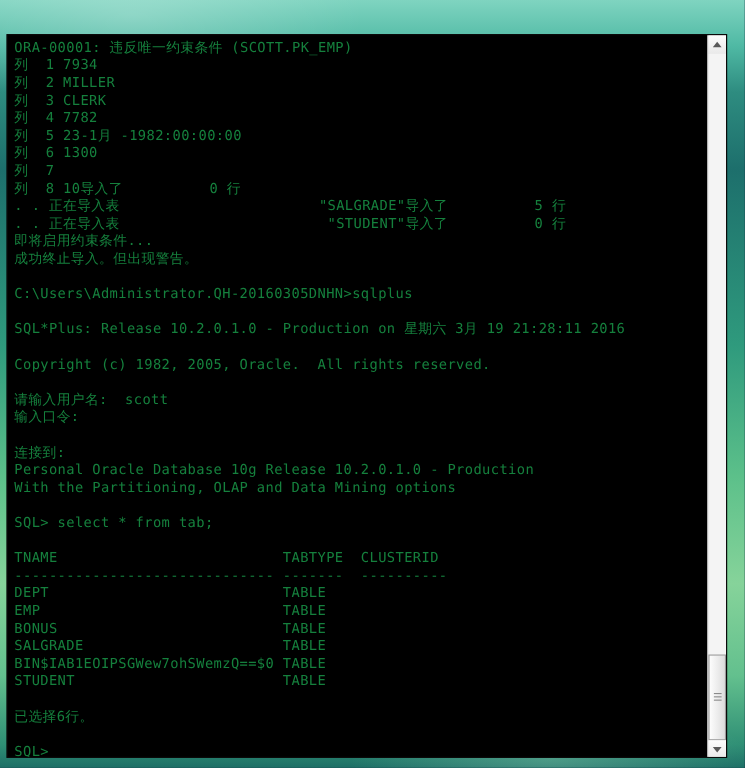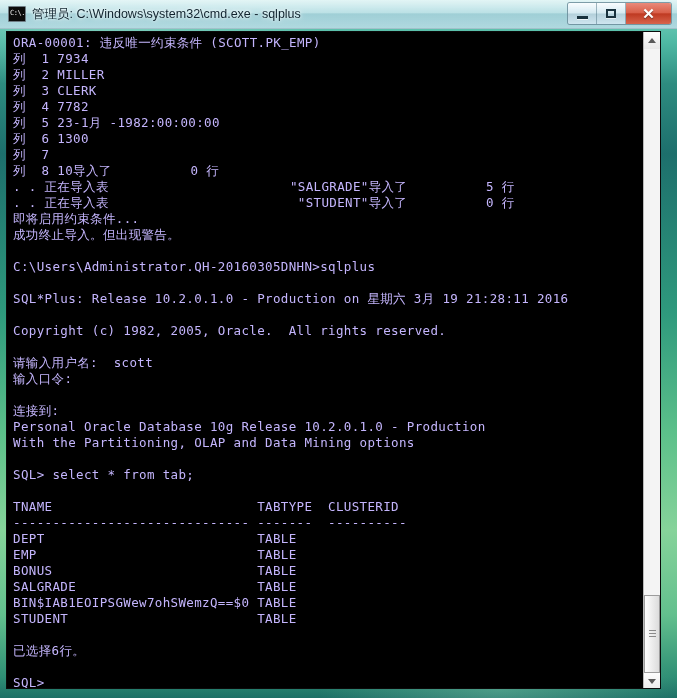--- a/index.html
+++ b/index.html
@@ -247,24 +247,6 @@
 
   <div id="frame-glow"></div>
 
-  <div id="titlebar">
-    <div id="title-left">
-      <div id="cmd-icon"></div>
-      <div id="title-text">管理员: C:\Windows\system32\cmd.exe - sqlplus</div>
-    </div>
-
-    <div id="winbtns">
-      <div class="winbtn">
-        <span class="glyph-min"></span>
-      </div>
-      <div class="winbtn">
-        <span class="glyph-max"></span>
-      </div>
-      <div class="winbtn close">
-        <span class="glyph-close">✕</span>
-      </div>
-    </div>
-  </div>
 
   <div id="console">
     <div id="console-text"><div class="cline">ORA-00001: 违反唯一约束条件 (SCOTT.PK_EMP)</div><div class="cline">列  1 7934</div><div class="cline">列  2 MILLER</div><div class="cline">列  3 CLERK</div><div class="cline">列  4 7782</div><div class="cline">列  5 23-1月 -1982:00:00:00</div><div class="cline">列  6 1300</div><div class="cline">列  7</div><div class="cline">列  8 10导入了          0 行</div><div class="cline">. . 正在导入表                       "SALGRADE"导入了          5 行</div><div class="cline">. . 正在导入表                        "STUDENT"导入了          0 行</div><div class="cline">即将启用约束条件...</div><div class="cline">成功终止导入。但出现警告。</div><div class="cline"></div><div class="cline">C:\Users\Administrator.QH-20160305DNHN&gt;sqlplus</div><div class="cline"></div><div class="cline">SQL*Plus: Release 10.2.0.1.0 - Production on 星期六 3月 19 21:28:11 2016</div><div class="cline"></div><div class="cline">Copyright (c) 1982, 2005, Oracle.  All rights reserved.</div><div class="cline"></div><div class="cline">请输入用户名:  scott</div><div class="cline">输入口令:</div><div class="cline"></div><div class="cline">连接到:</div><div class="cline">Personal Oracle Database 10g Release 10.2.0.1.0 - Production</div><div class="cline">With the Partitioning, OLAP and Data Mining options</div><div class="cline"></div><div class="cline">SQL&gt; select * from tab;</div><div class="cline"></div><div class="cline">TNAME                          TABTYPE  CLUSTERID</div><div class="cline">------------------------------ -------  ----------</div><div class="cline">DEPT                           TABLE</div><div class="cline">EMP                            TABLE</div><div class="cline">BONUS                          TABLE</div><div class="cline">SALGRADE                       TABLE</div><div class="cline">BIN$IAB1EOIPSGWew7ohSWemzQ==$0 TABLE</div><div class="cline">STUDENT                        TABLE</div><div class="cline"></div><div class="cline">已选择6行。</div><div class="cline"></div><div class="cline">SQL&gt;</div></div>

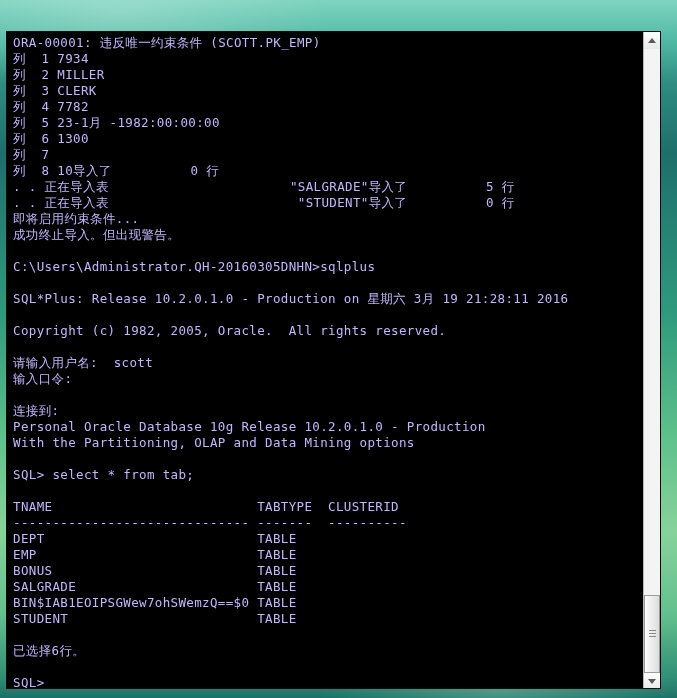--- a/index.html
+++ b/index.html
@@ -171,7 +171,7 @@
     font-family: "DejaVu Sans Mono", "Liberation Mono", monospace;
     font-size: 12.5px;
     line-height: 16px;
-    color: #c4b5fd;
+    color: #15803d;
     white-space: pre;
     letter-spacing: 0.35px;
   }

